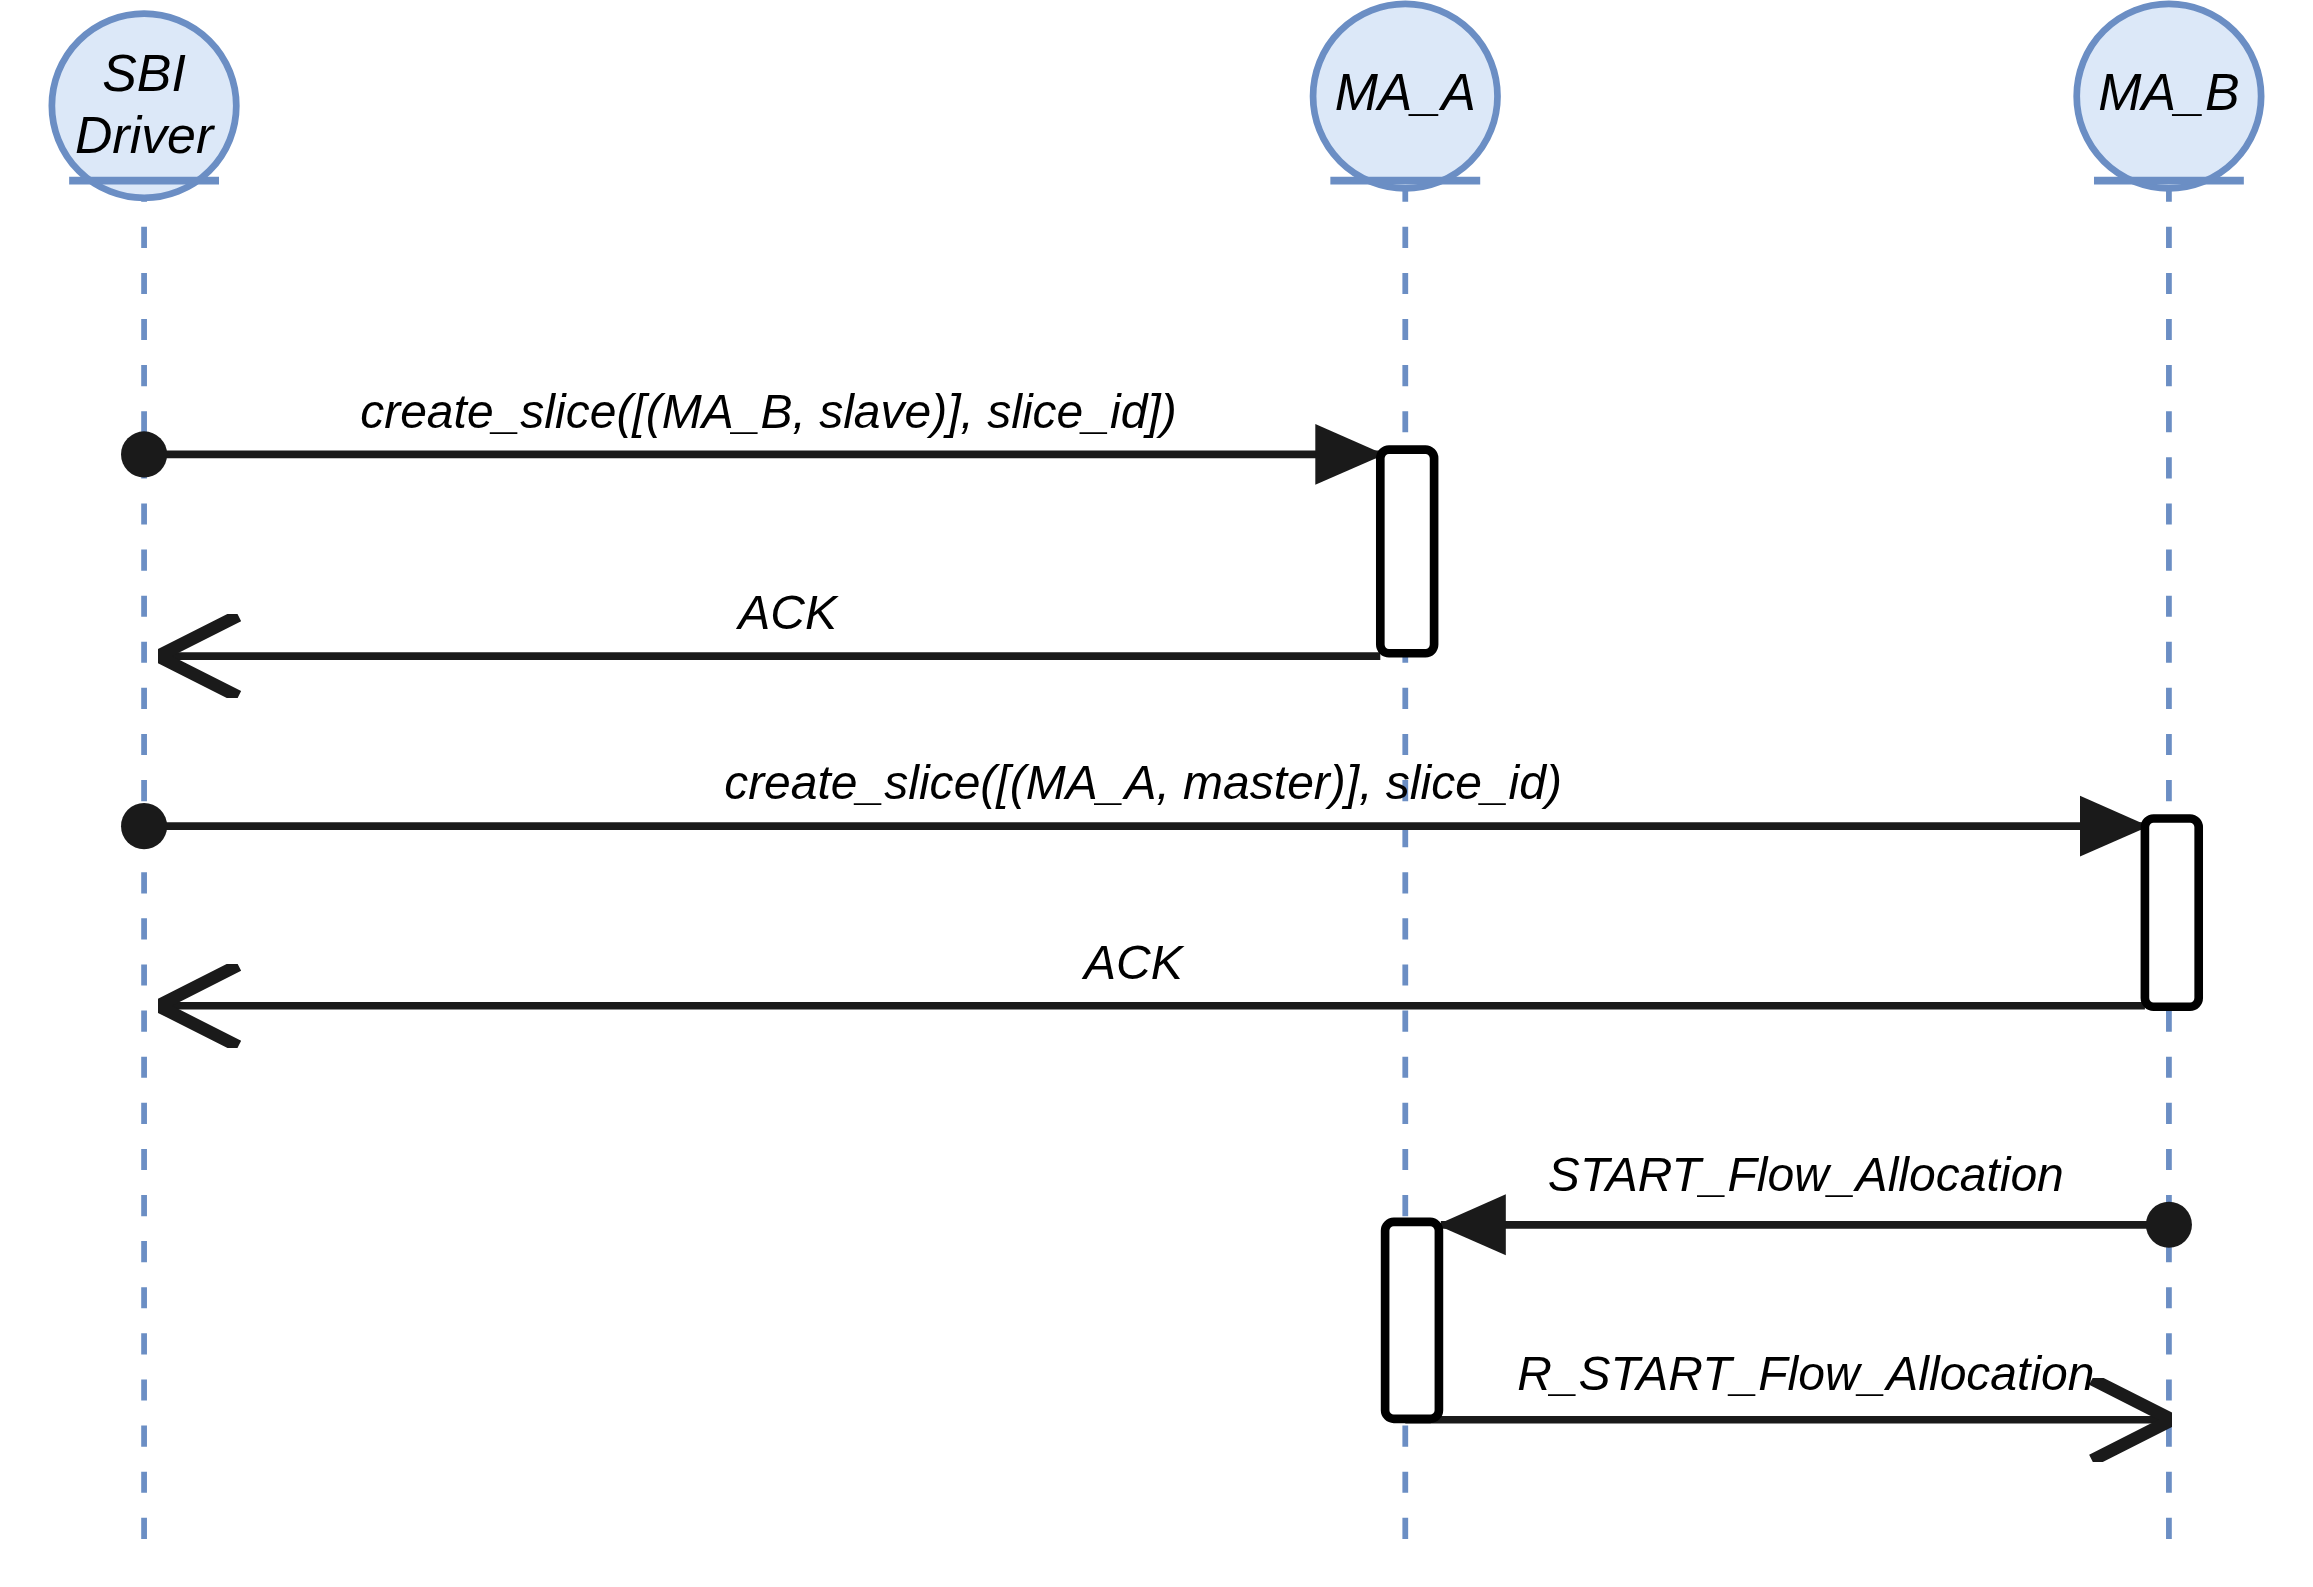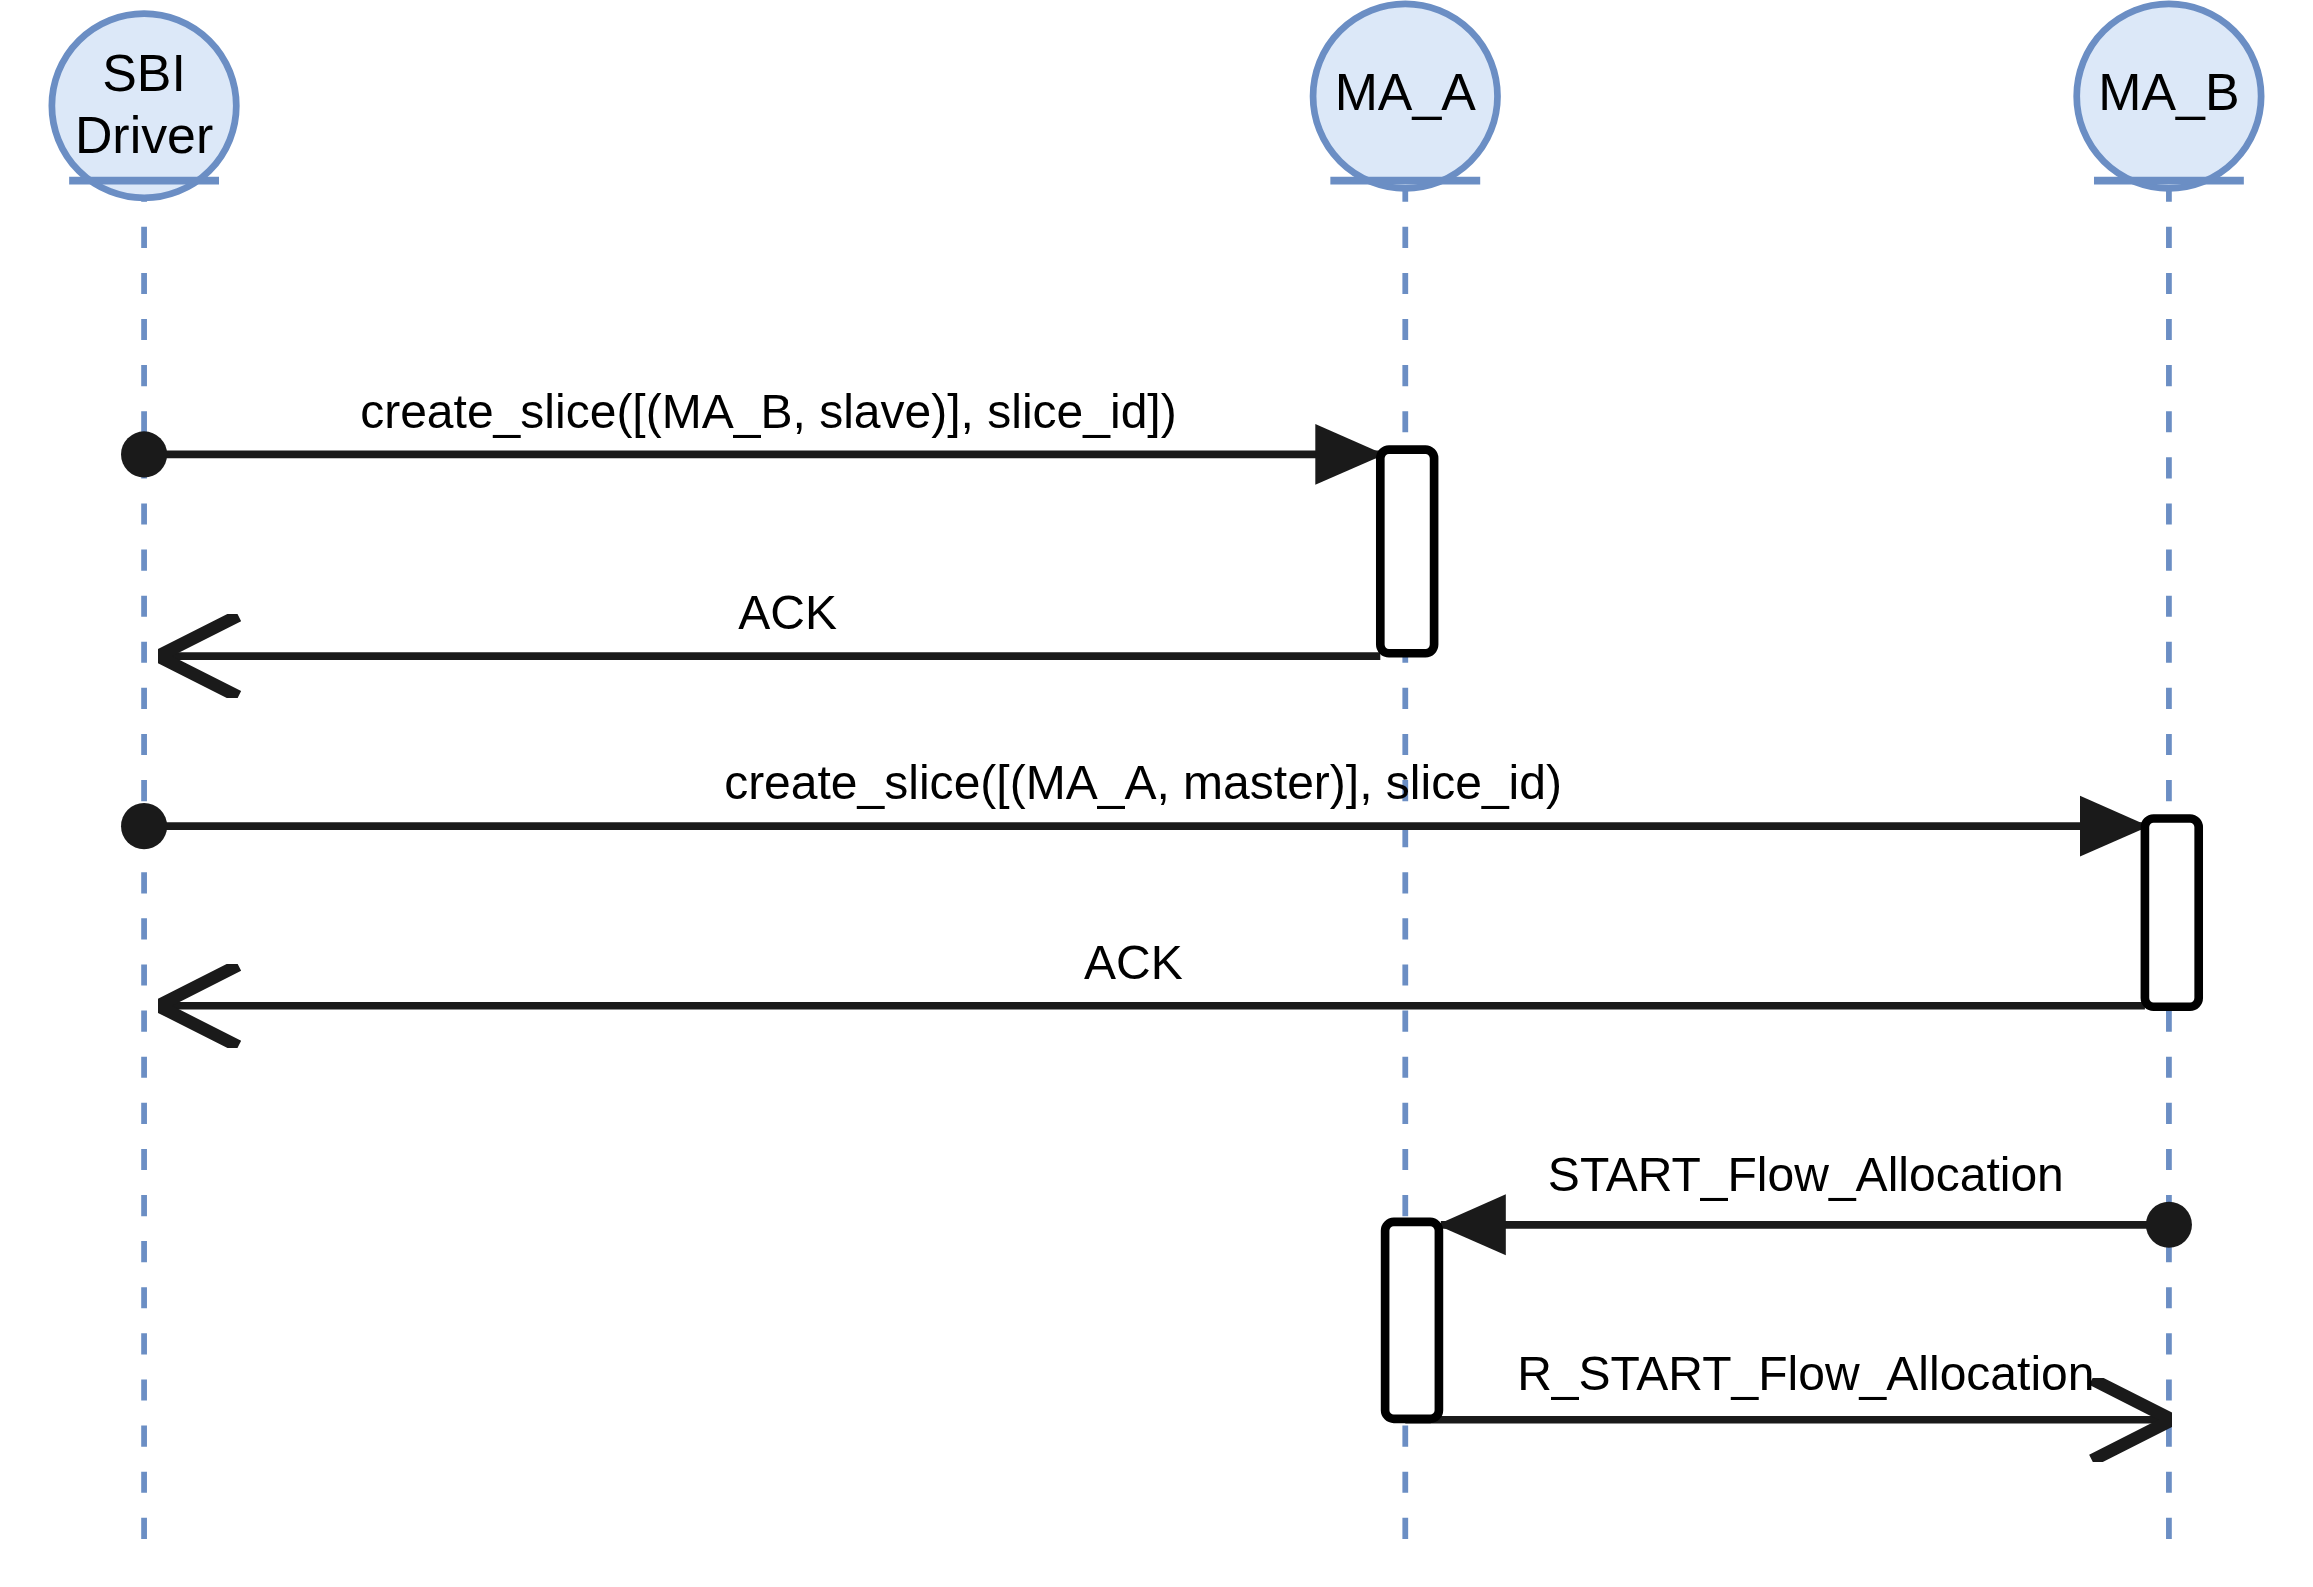--- a/index.html
+++ b/index.html
@@ -16,6 +16,7 @@
     height: 1587px;
     background: #ffffff;
     overflow: hidden;
+    font-style: italic;
   }
   #diagram-svg {
     position: absolute;

